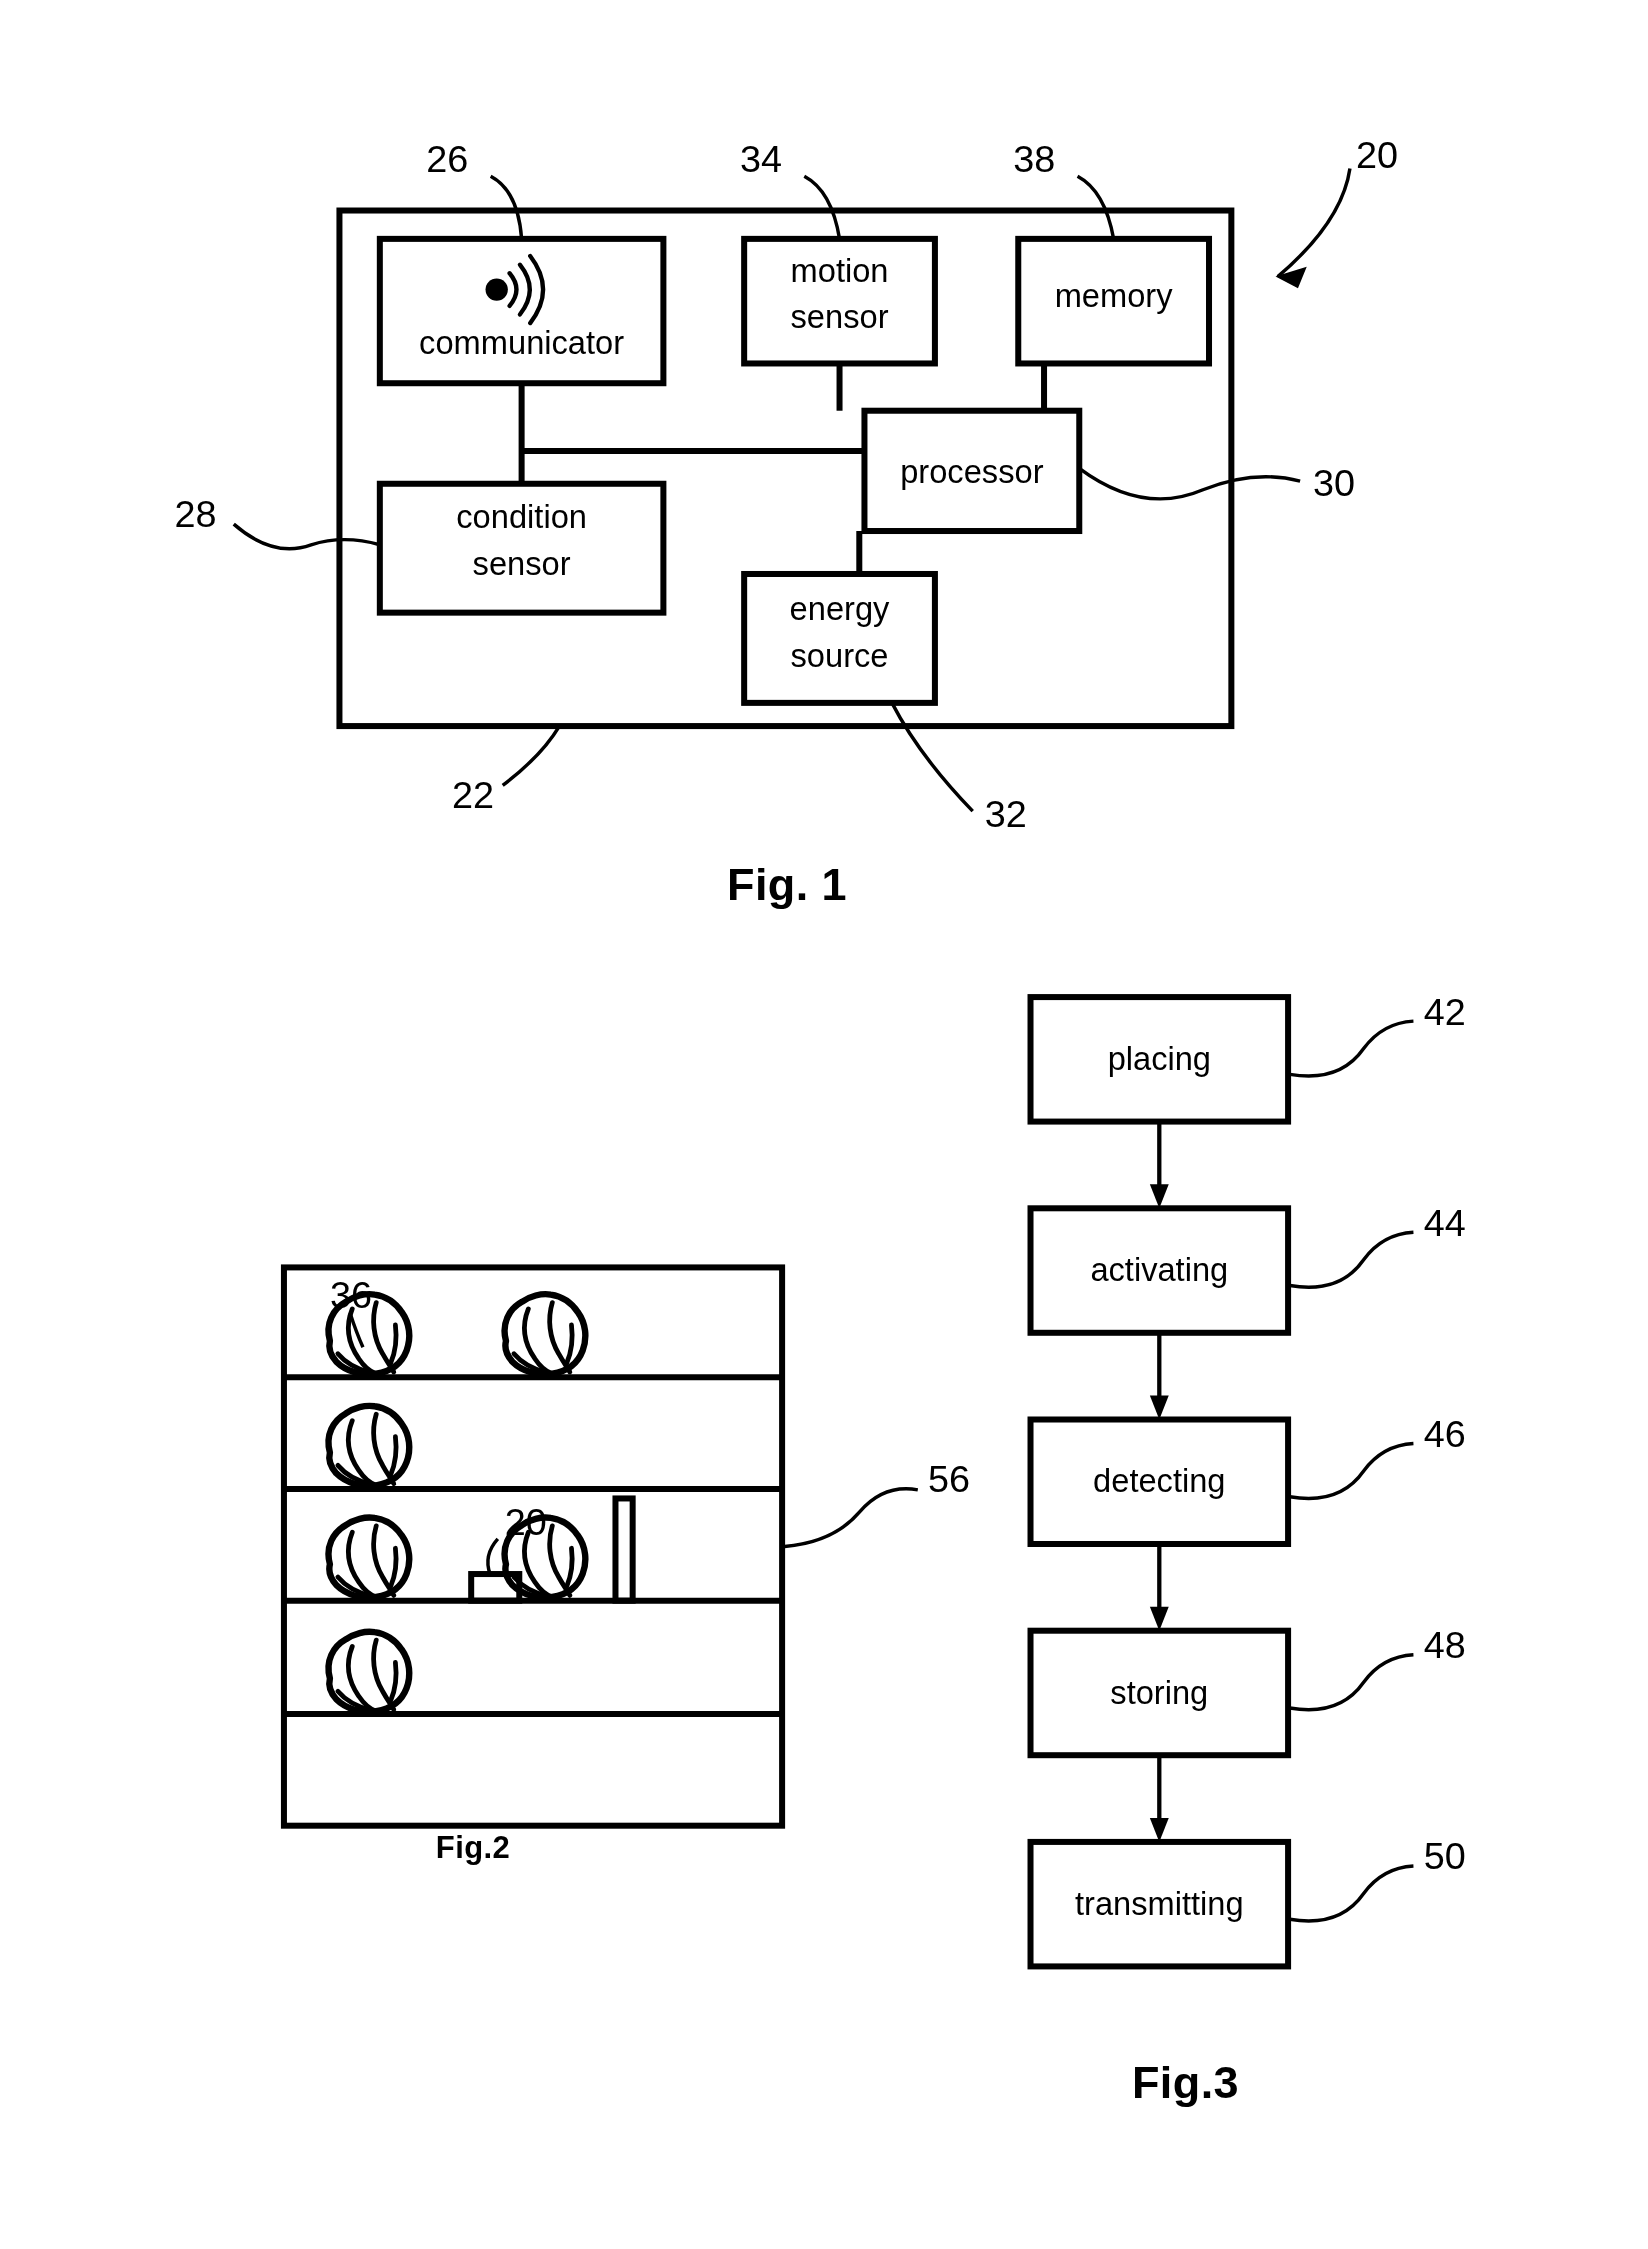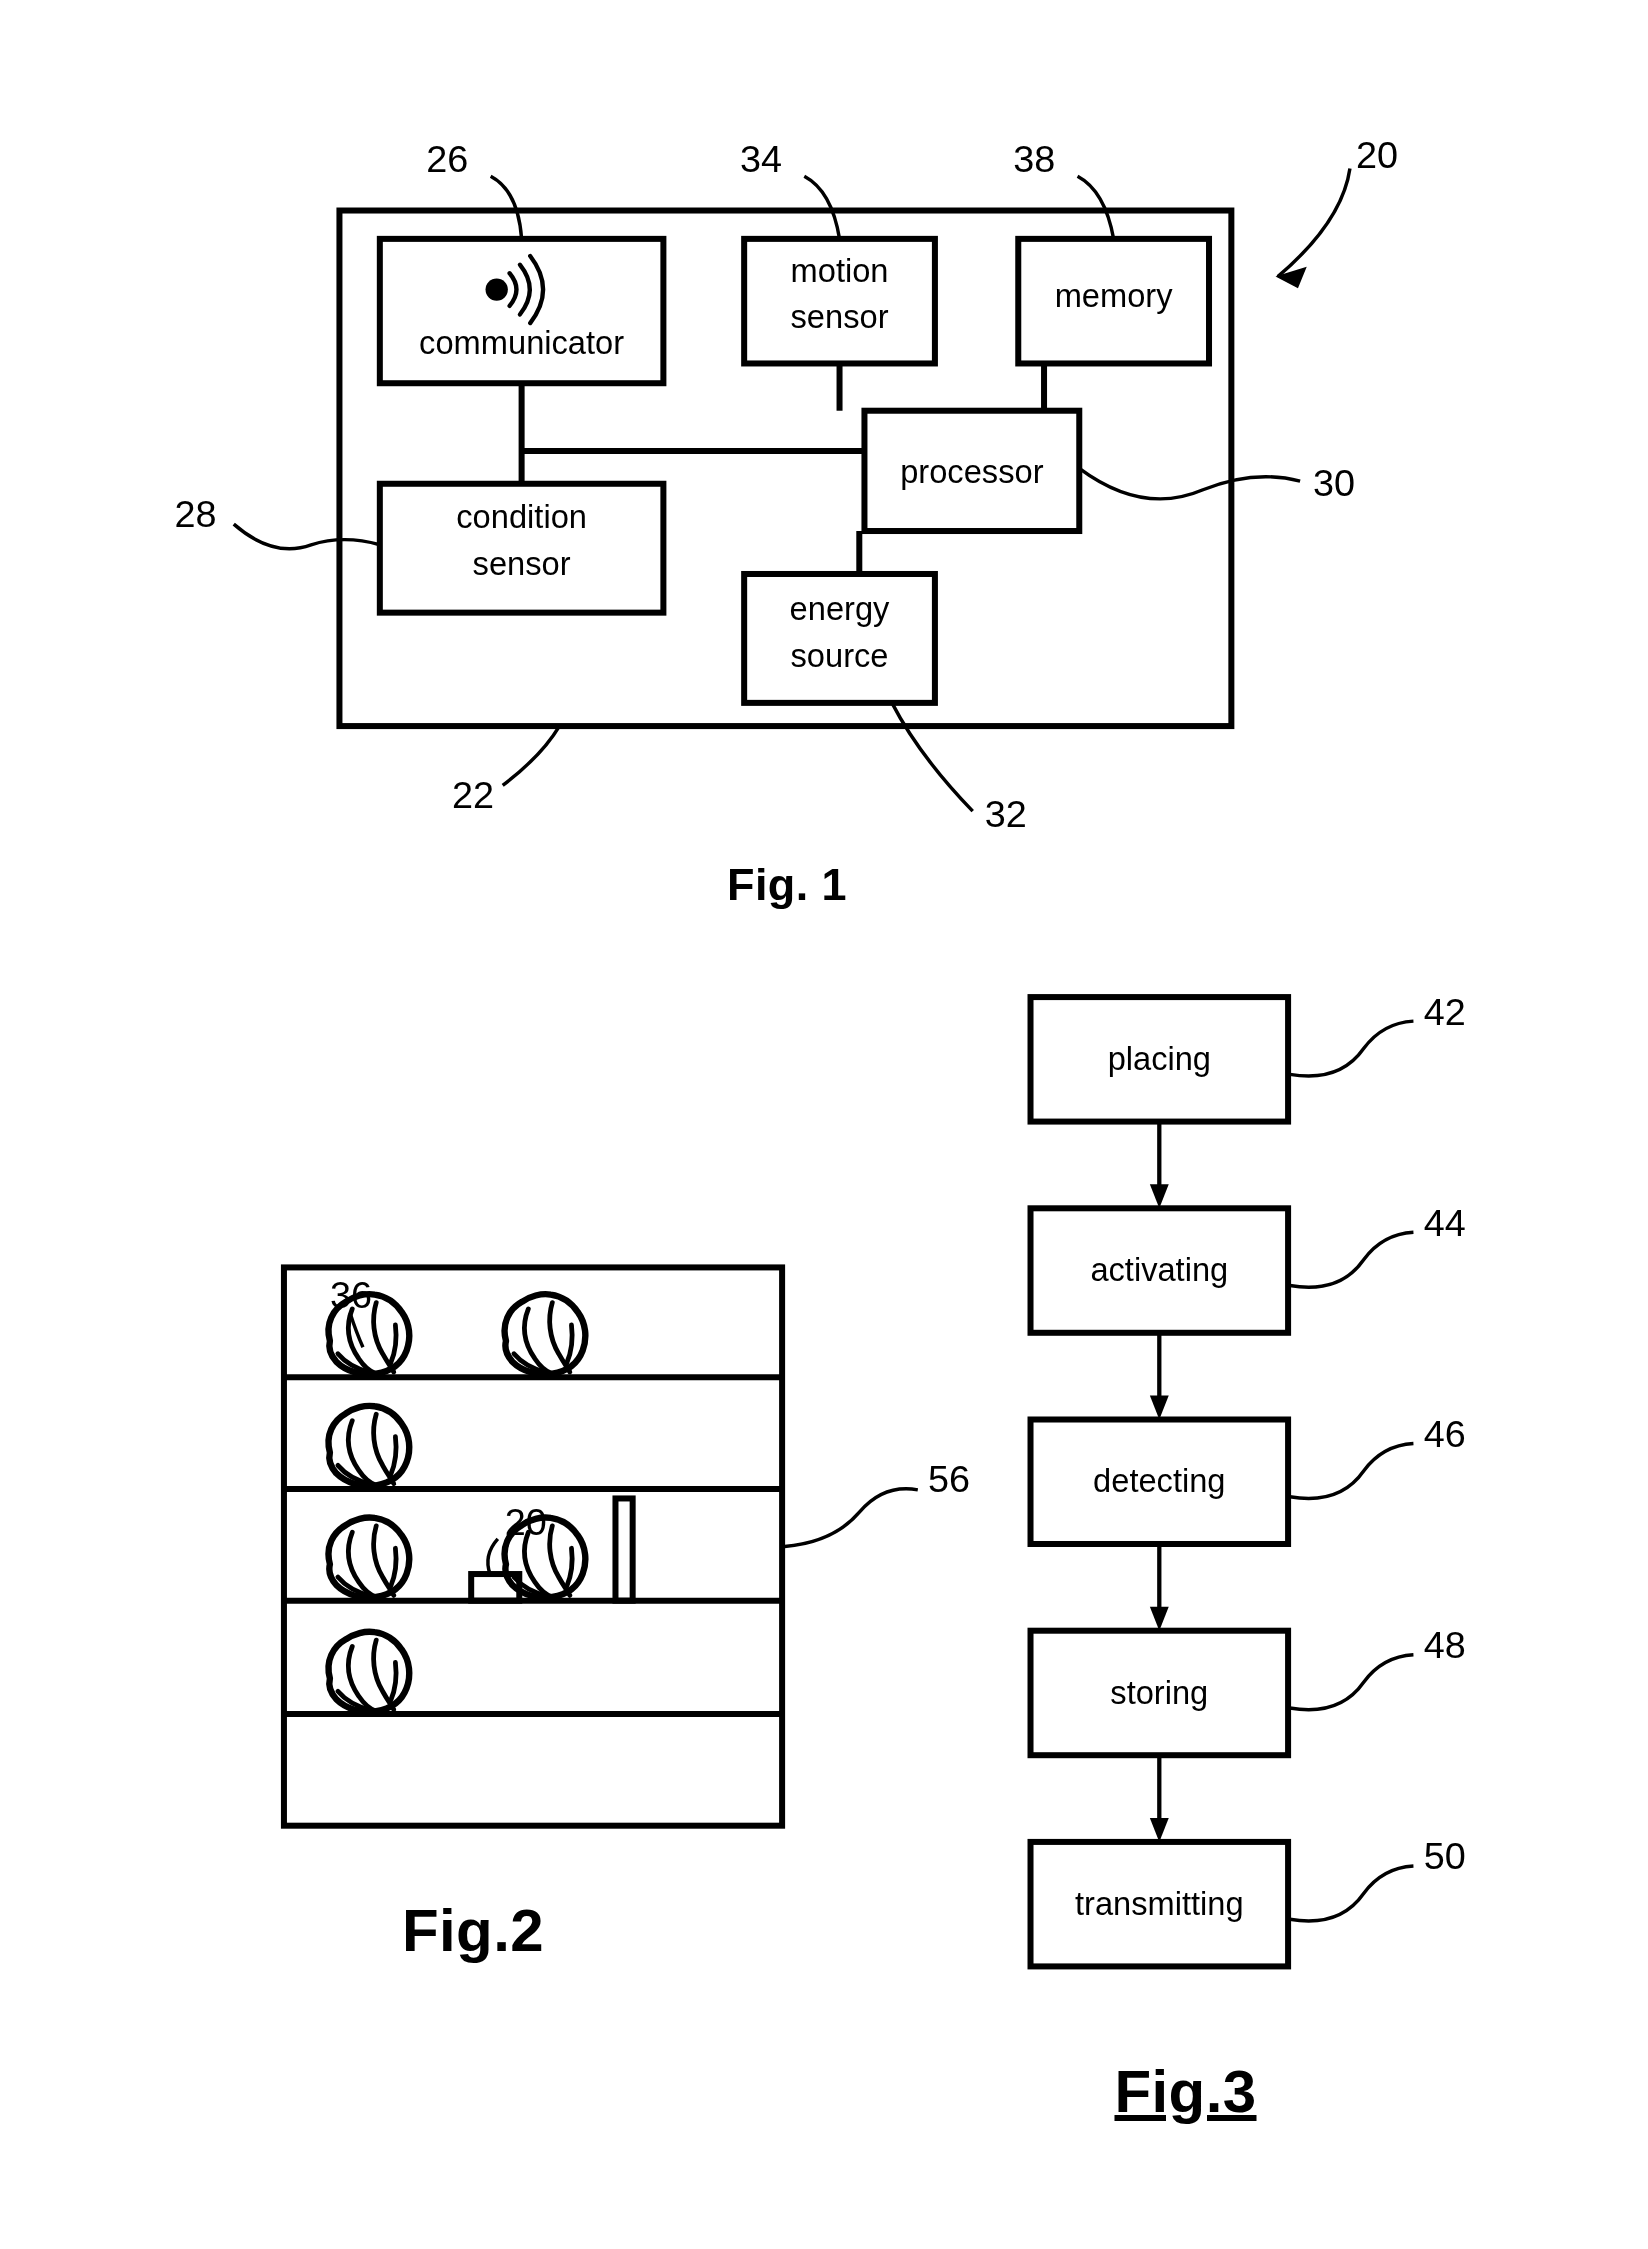--- a/index.html
+++ b/index.html
@@ -168,7 +168,7 @@
     <text class="reflabel" x="900" y="337" text-anchor="start">56</text>
   </svg>
 
-  <div class="fig-caption" style="left:155px;top:1896px;width:636px;text-align:center;font-size:60px;">Fig.2</div>
+  <div class="fig-caption" style="left:155px;top:1830px;width:636px;text-align:center;font-size:31px;">Fig.2</div>
 
   <svg id="fig3-svg" width="601" height="1271" viewBox="0 0 700 1480" style="position:absolute;left:979px;top:954px;">
 

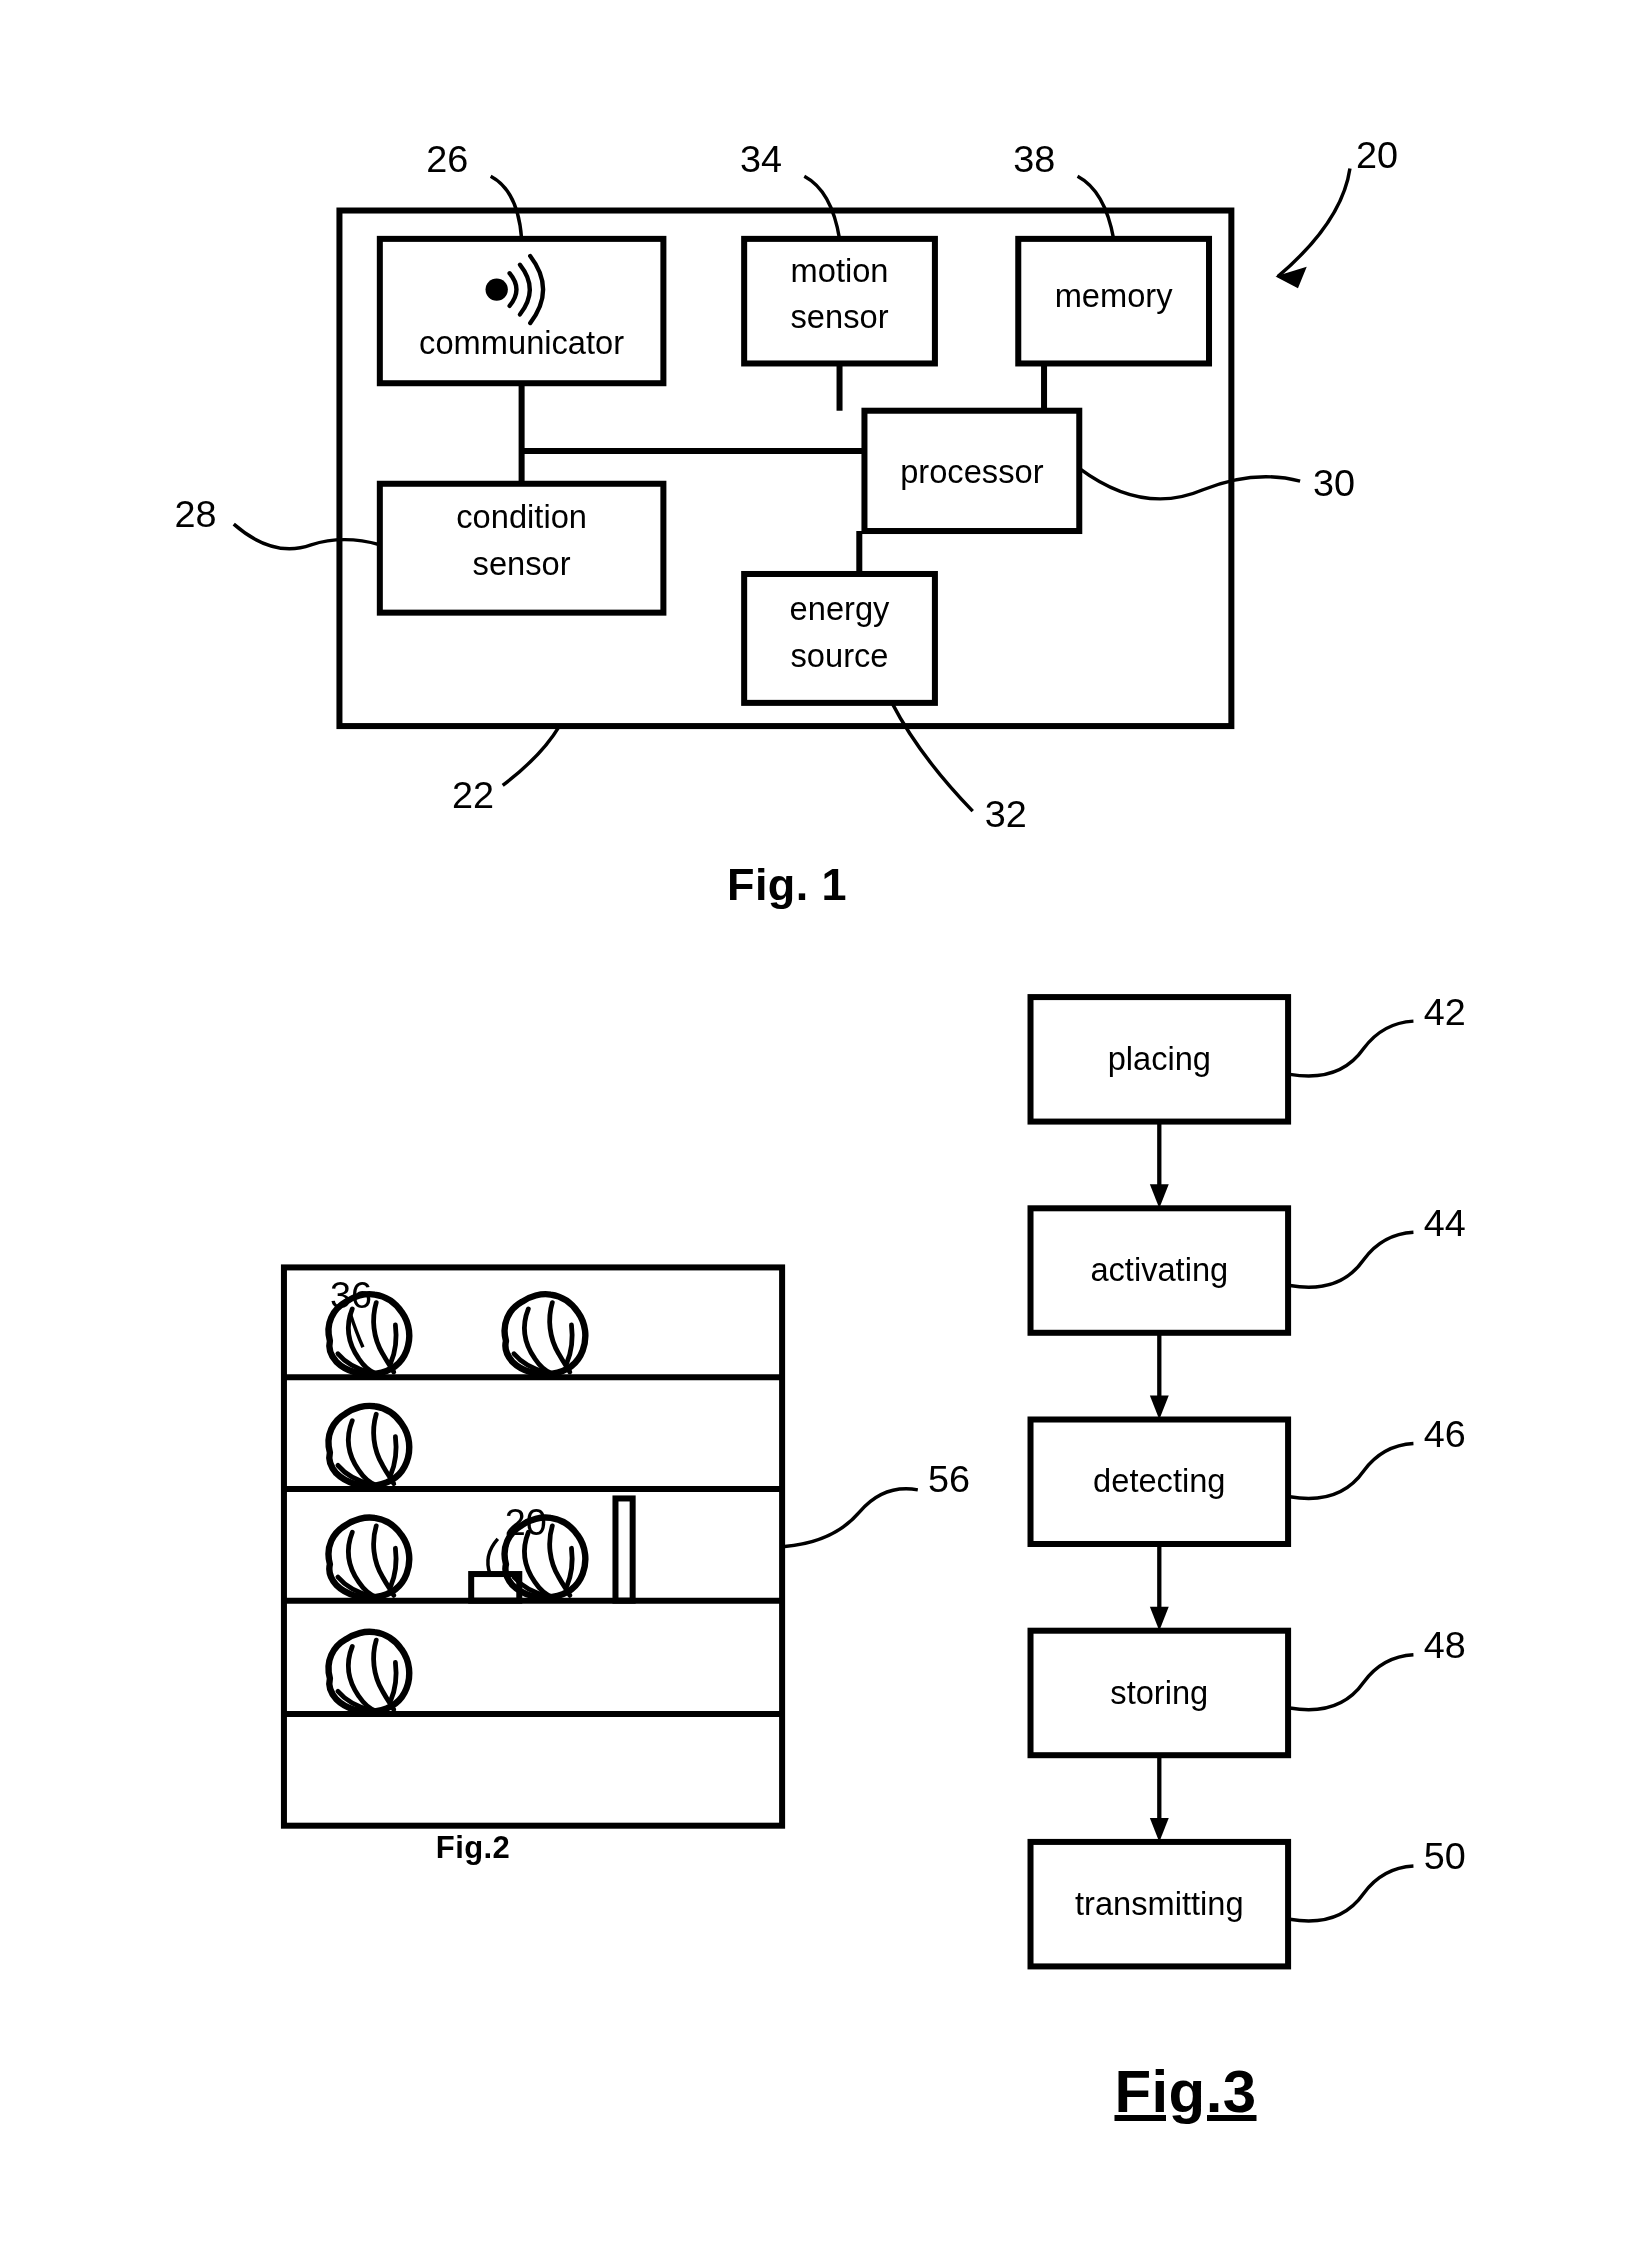--- a/index.html
+++ b/index.html
@@ -210,7 +210,7 @@
     <text class="reflabel" x="518" y="1066" text-anchor="start">50</text>
   </svg>
 
-  <div class="fig-caption" style="left:1031px;top:2057px;width:309px;text-align:center;font-size:60px;text-decoration:underline;">Fig.3</div>
+  <div class="fig-caption" style="left:1031px;top:2057px;width:309px;text-align:center;font-size:45px;">Fig.3</div>
 
 </div>
 

